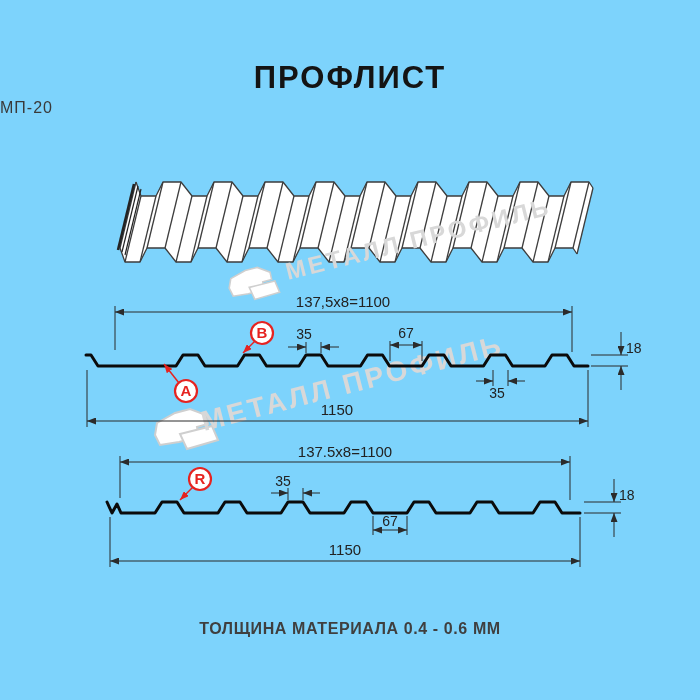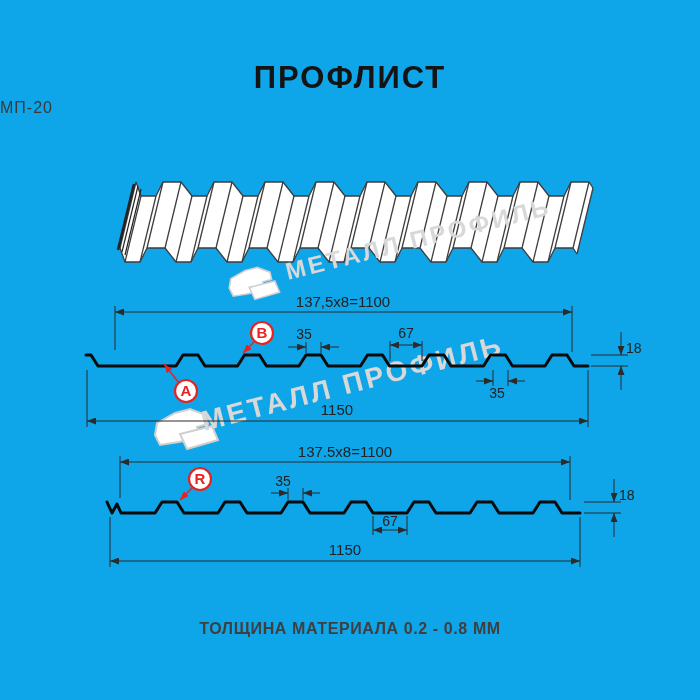--- a/index.html
+++ b/index.html
@@ -3,7 +3,7 @@
 <meta charset="utf-8">
 <style>
   html,body{margin:0;padding:0;background:#ffffff;}
-  .page{position:relative;width:700px;height:700px;background:#0ea5e9;overflow:hidden;
+  .page{position:relative;width:700px;height:700px;background:#7dd3fc;overflow:hidden;
         font-family:"Liberation Sans", sans-serif;}
   .title{position:absolute;left:0;top:60px;width:700px;text-align:center;
          font-size:31px;font-weight:700;letter-spacing:2px;color:#141414;}

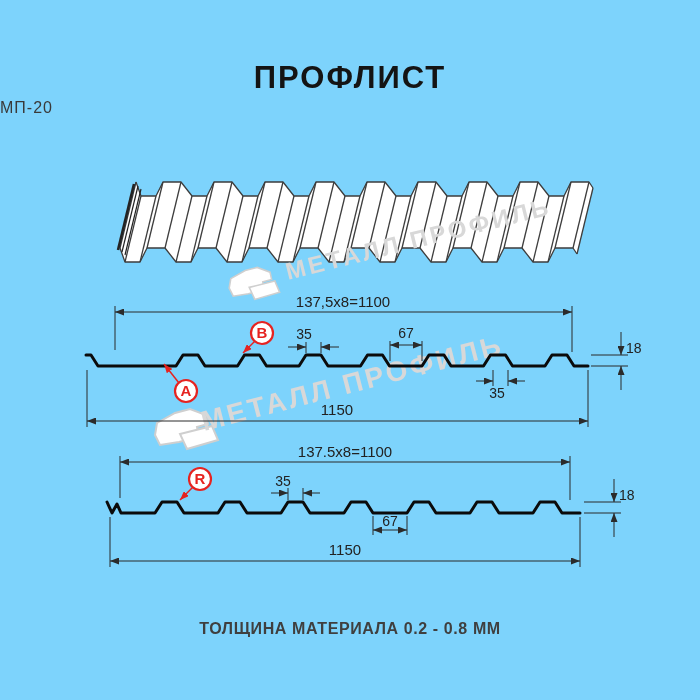--- a/index.html
+++ b/index.html
@@ -175,7 +175,7 @@
     <text class="dimtext-lg mid" x="345" y="555">1150</text>
   </svg>
 
-  <div class="footer">ТОЛЩИНА МАТЕРИАЛА 0.2 - 0.8 ММ</div>
+  <div class="footer">ТОЛЩИНА МАТЕРИАЛА 0.4 - 0.6 ММ</div>
 </div>
 
 </body></html>

